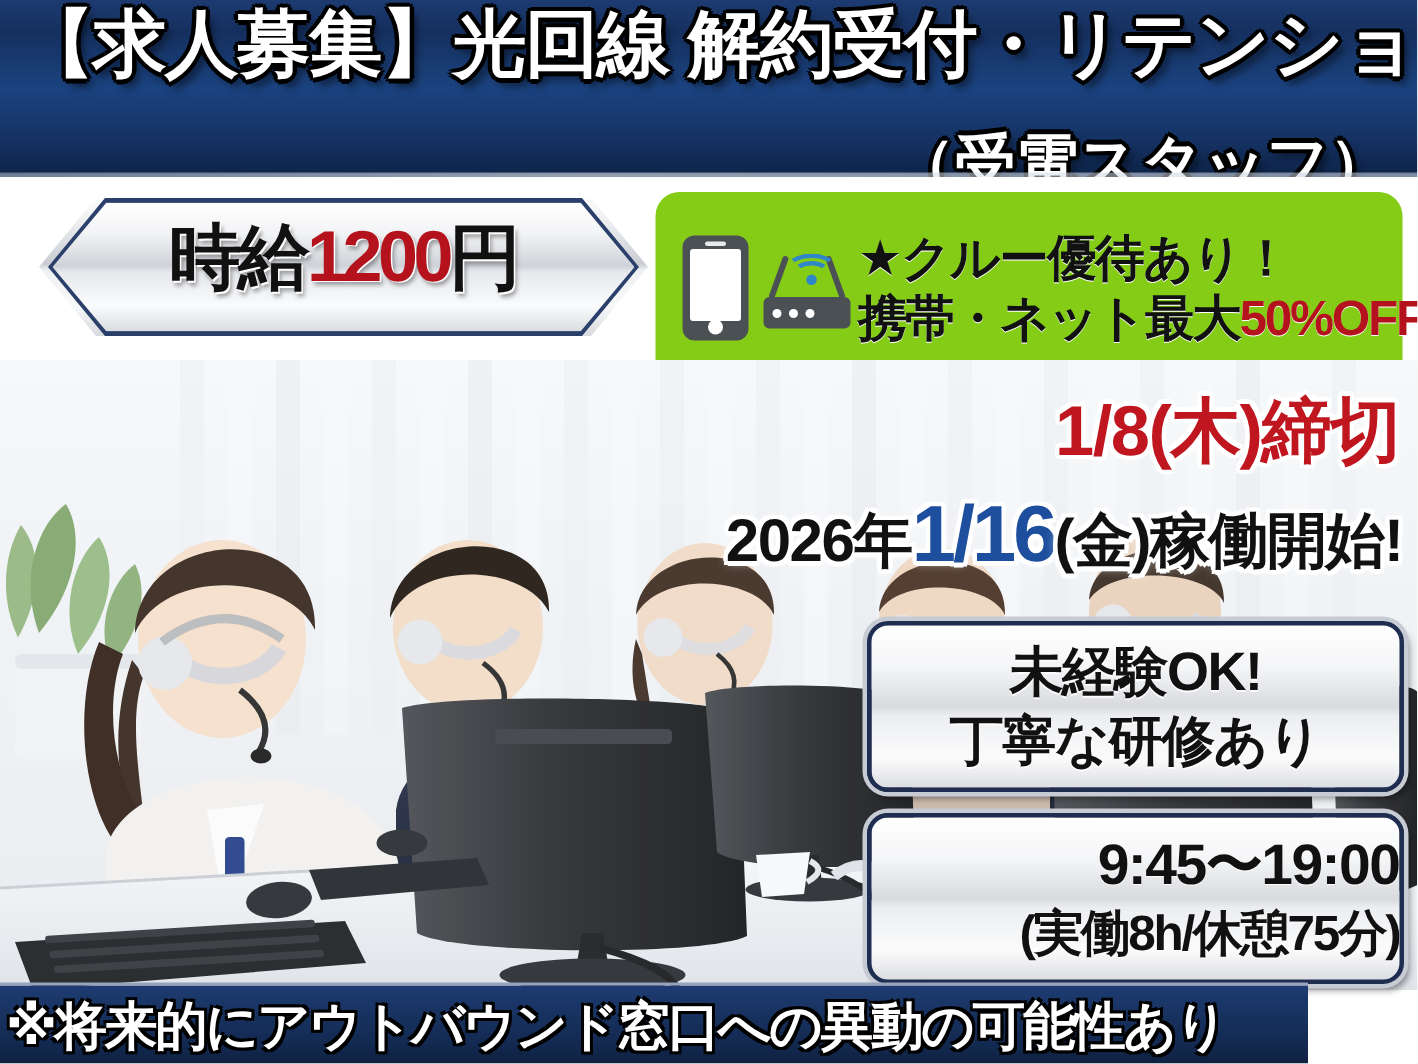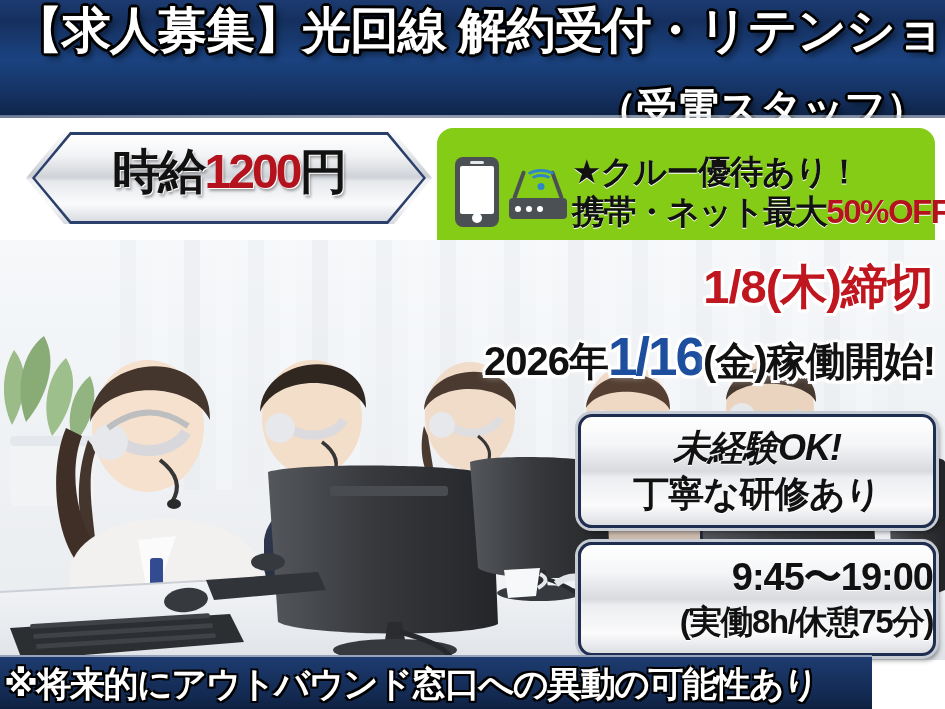--- a/index.html
+++ b/index.html
@@ -178,7 +178,7 @@
   }
   .plate div{white-space:nowrap;text-shadow:0 1px 0 rgba(255,255,255,.9);}
   #plate-exp{left:578px;top:414px;width:352px;height:108px;}
-  #plate-exp .l1{font-size:36px;font-weight:bold;color:#111;letter-spacing:-1px;line-height:46px;font-style:italic;}
+  #plate-exp .l1{font-size:36px;font-weight:bold;color:#111;letter-spacing:-1px;line-height:46px;}
   #plate-exp .l2{font-size:36px;font-weight:bold;color:#111;letter-spacing:-1px;line-height:46px;}
   #plate-hours{left:578px;top:542px;width:352px;height:108px;align-items:flex-end;}
   #plate-hours .l1{font-size:38px;font-weight:bold;color:#111;letter-spacing:-1px;line-height:46px;}

